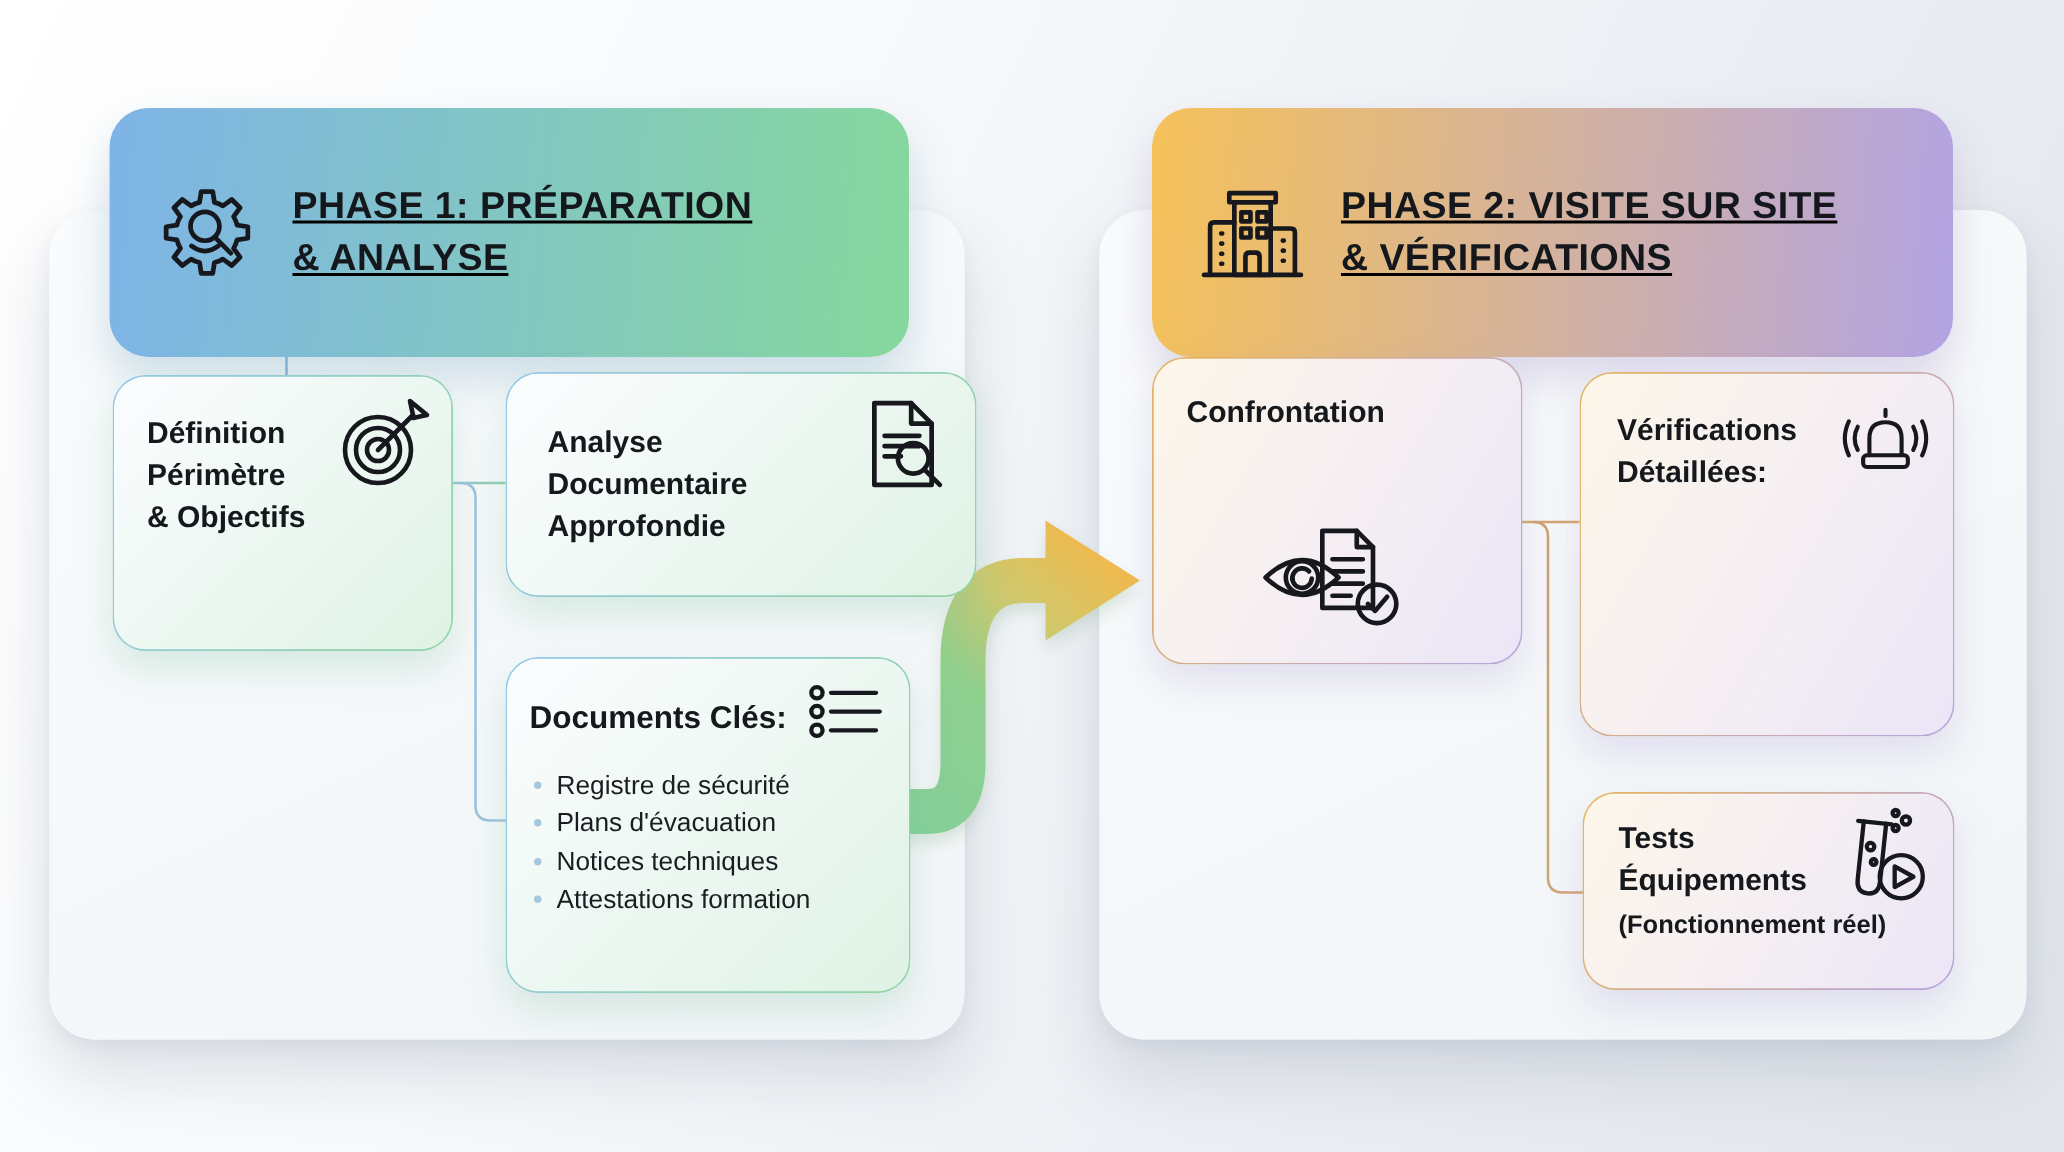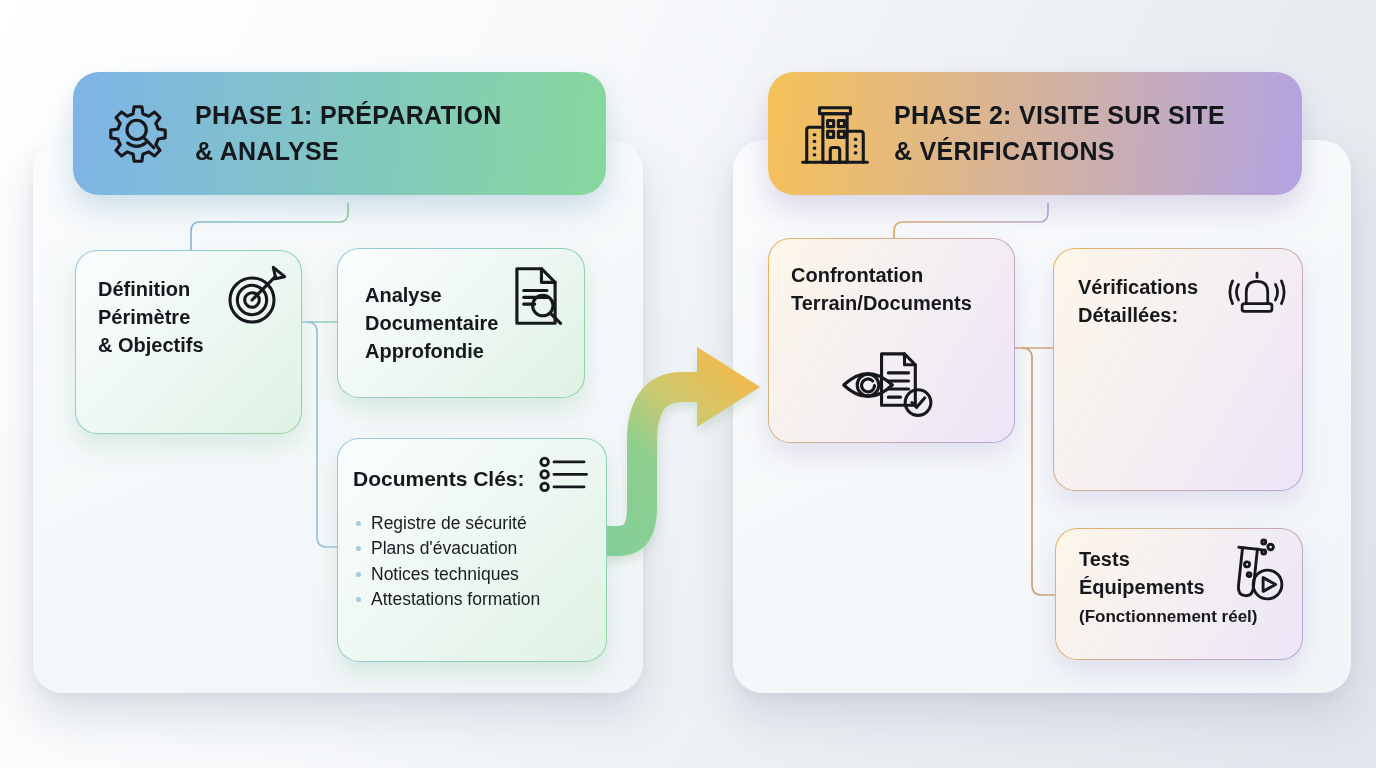--- a/index.html
+++ b/index.html
@@ -12,8 +12,8 @@
   #panel1{left:33px;width:610px;}
   #panel2{left:733px;width:618px;}
   .overlay{position:absolute;left:0;top:0;z-index:2;pointer-events:none;}
-  .pheader{position:absolute;top:72px;height:123px;border-radius:26px;z-index:3;
-    display:flex;align-items:center;gap:24px;padding:0 24px 0 32px;box-sizing:border-box;}
+  .pheader{position:absolute;top:72px;height:166px;border-radius:26px;z-index:3;
+    display:flex;align-items:center;gap:24px;padding:0 24px 0 32px;box-sizing:border-box;text-decoration:underline;}
   #header1{left:73px;width:533px;background:linear-gradient(95deg,#7eb4e7,#86d89d);
     box-shadow:0 14px 28px rgba(110,160,190,.30);}
   #header2{left:768px;width:534px;background:linear-gradient(95deg,#f5c159,#b2a3e3);

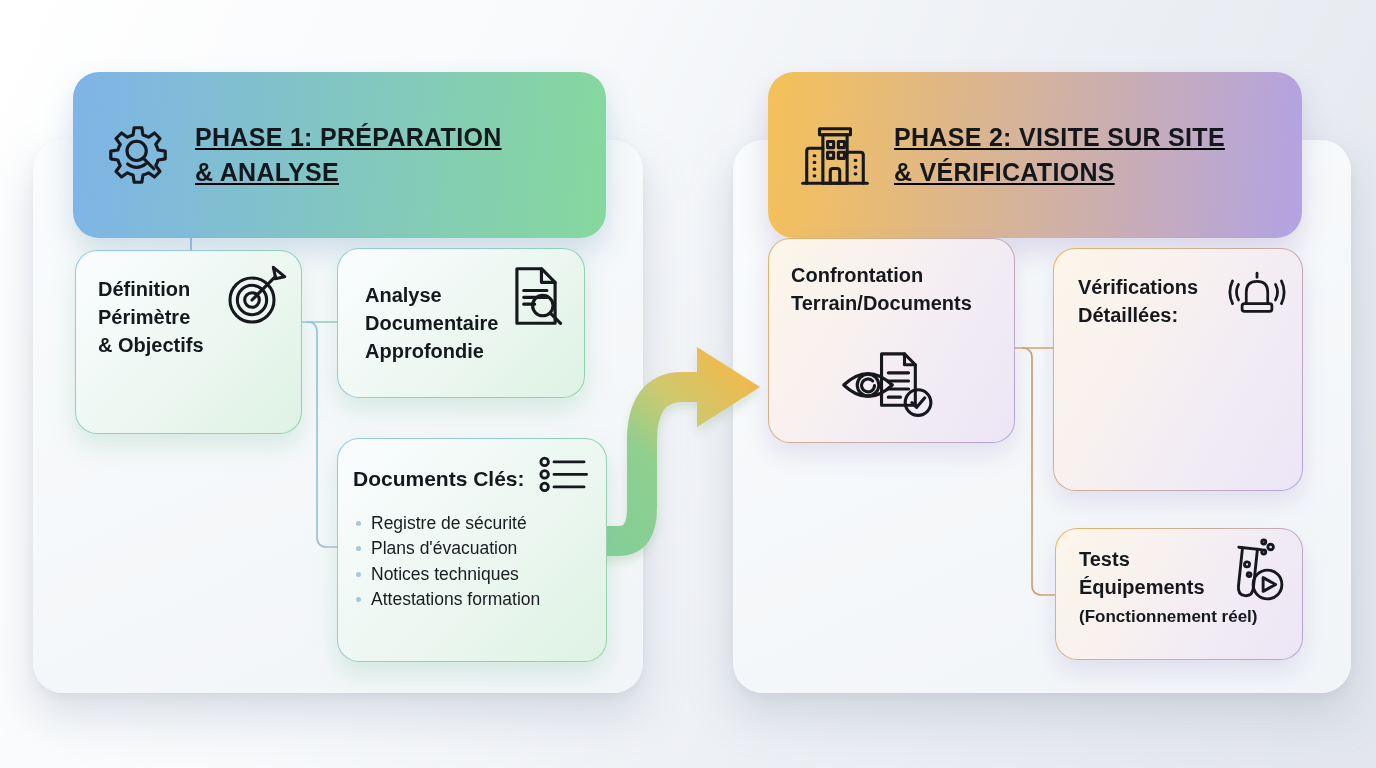--- a/index.html
+++ b/index.html
@@ -27,7 +27,7 @@
            linear-gradient(120deg,#e7b45f,#b5a4dd) border-box;
            box-shadow:0 12px 24px rgba(165,150,205,.24);}
   #box-definition{left:75px;top:250px;width:227px;height:184px;}
-  #box-analysis{left:337px;top:248px;width:248px;height:150px;}
+  #box-analysis{left:337px;top:248px;width:314px;height:150px;}
   #box-documents{left:337px;top:438px;width:270px;height:224px;}
   #box-confrontation{left:768px;top:238px;width:247px;height:205px;}
   #box-verifications{left:1053px;top:248px;width:250px;height:243px;}

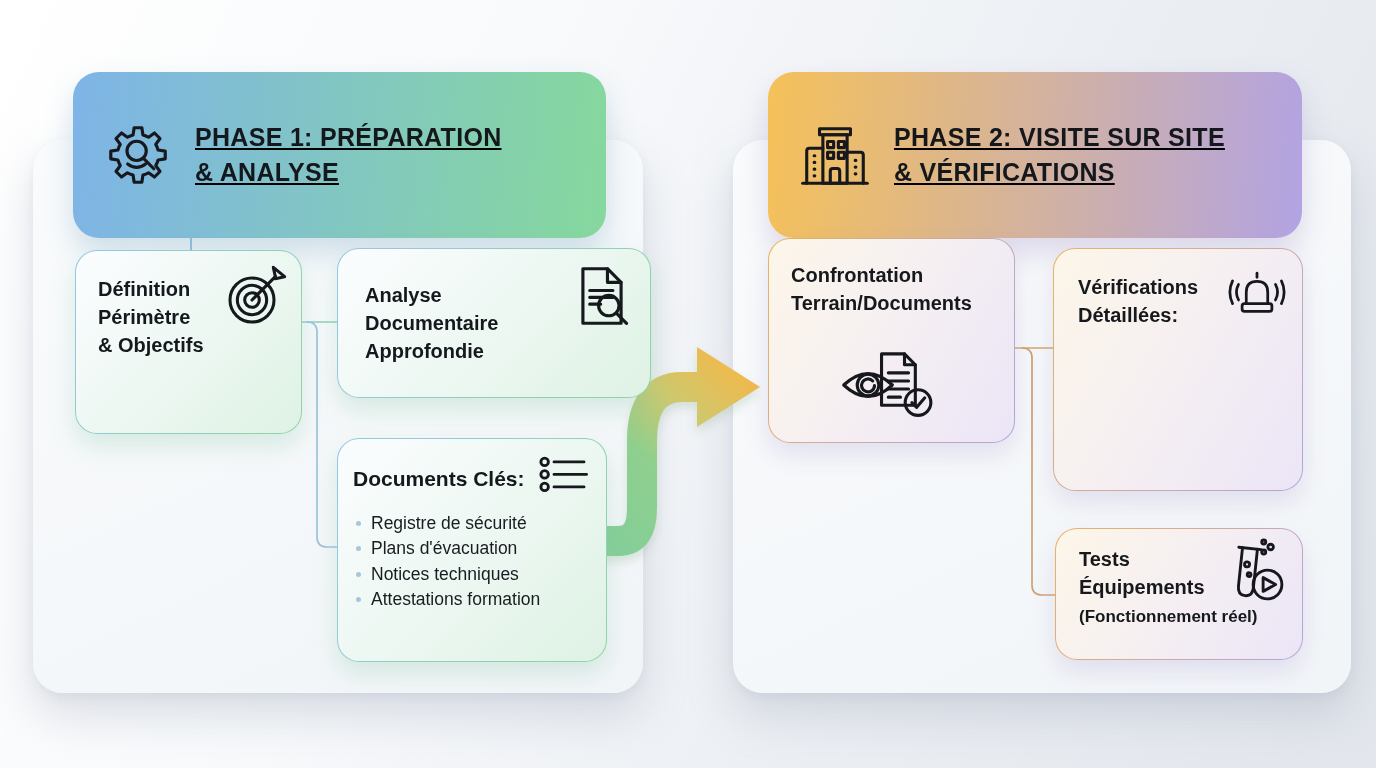--- a/index.html
+++ b/index.html
@@ -184,7 +184,6 @@
   <div class="gbox p2" id="box-confrontation">
     <div class="box-title" style="left:22px;top:22px;">
       <div>Confrontation</div>
-      <div>Terrain/Documents</div>
     </div>
     <span class="icon" style="left:72px;top:112px;">
       <svg width="100" height="68" viewBox="0 0 74 50">

